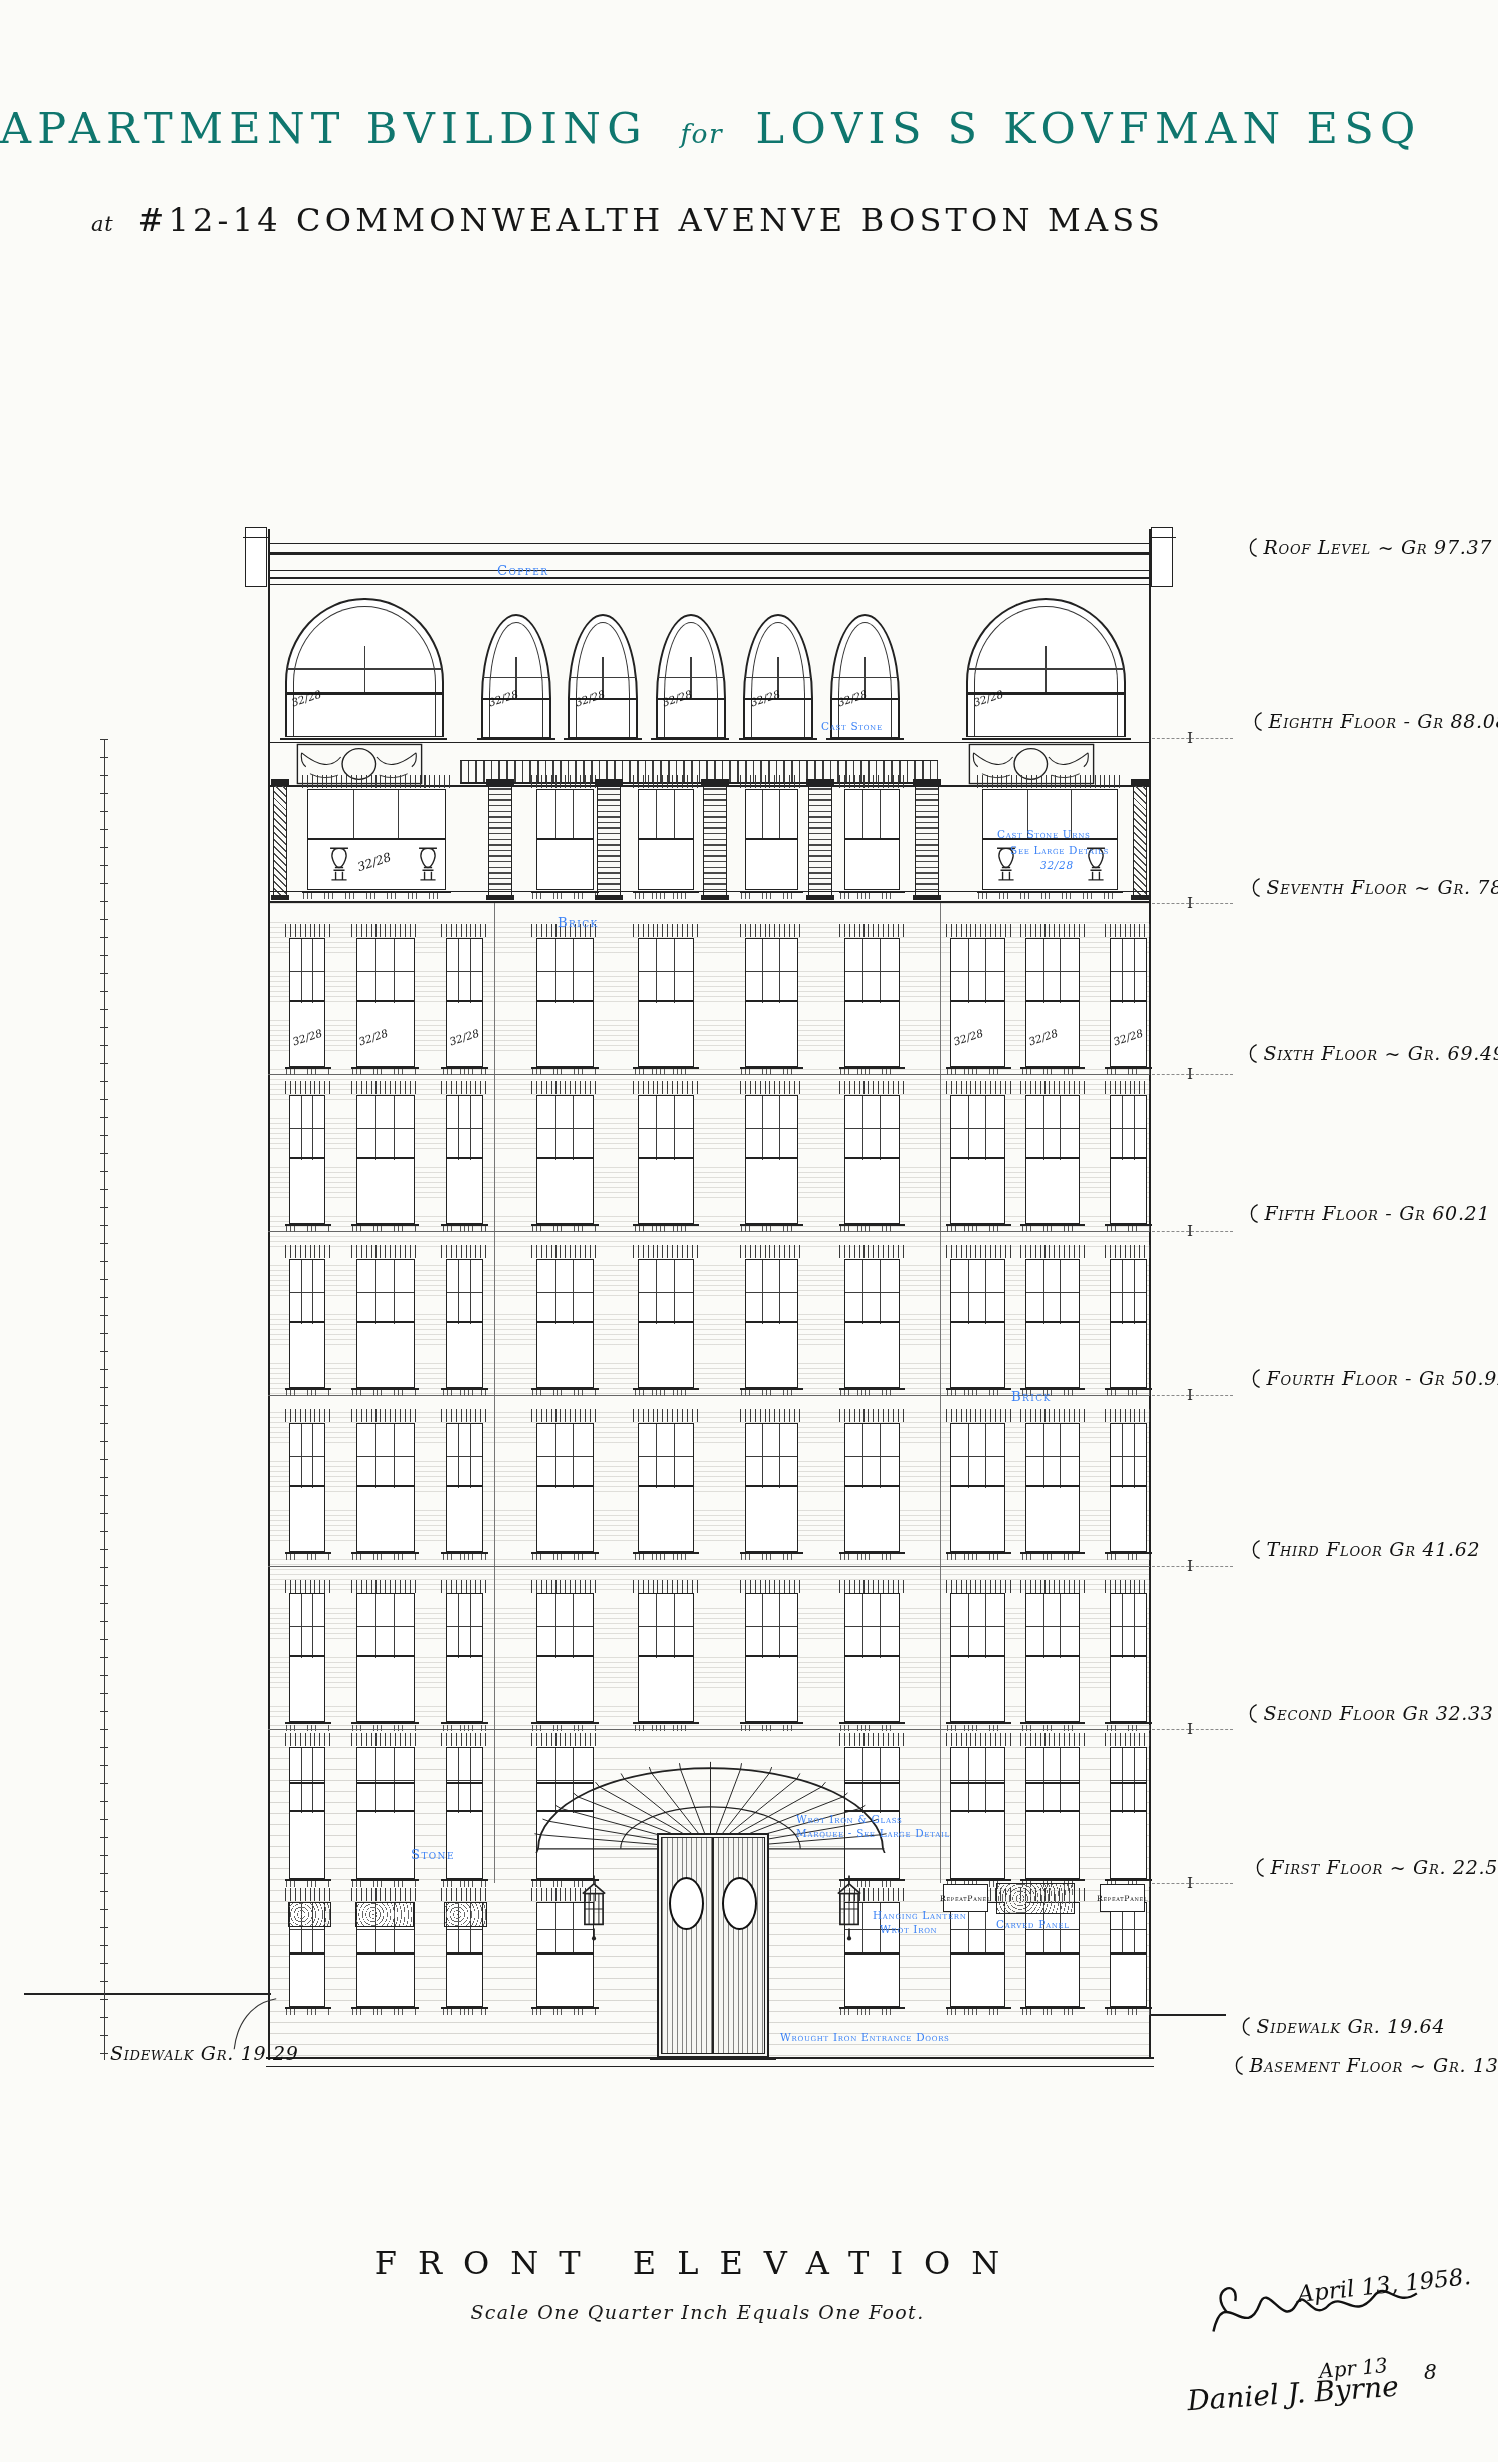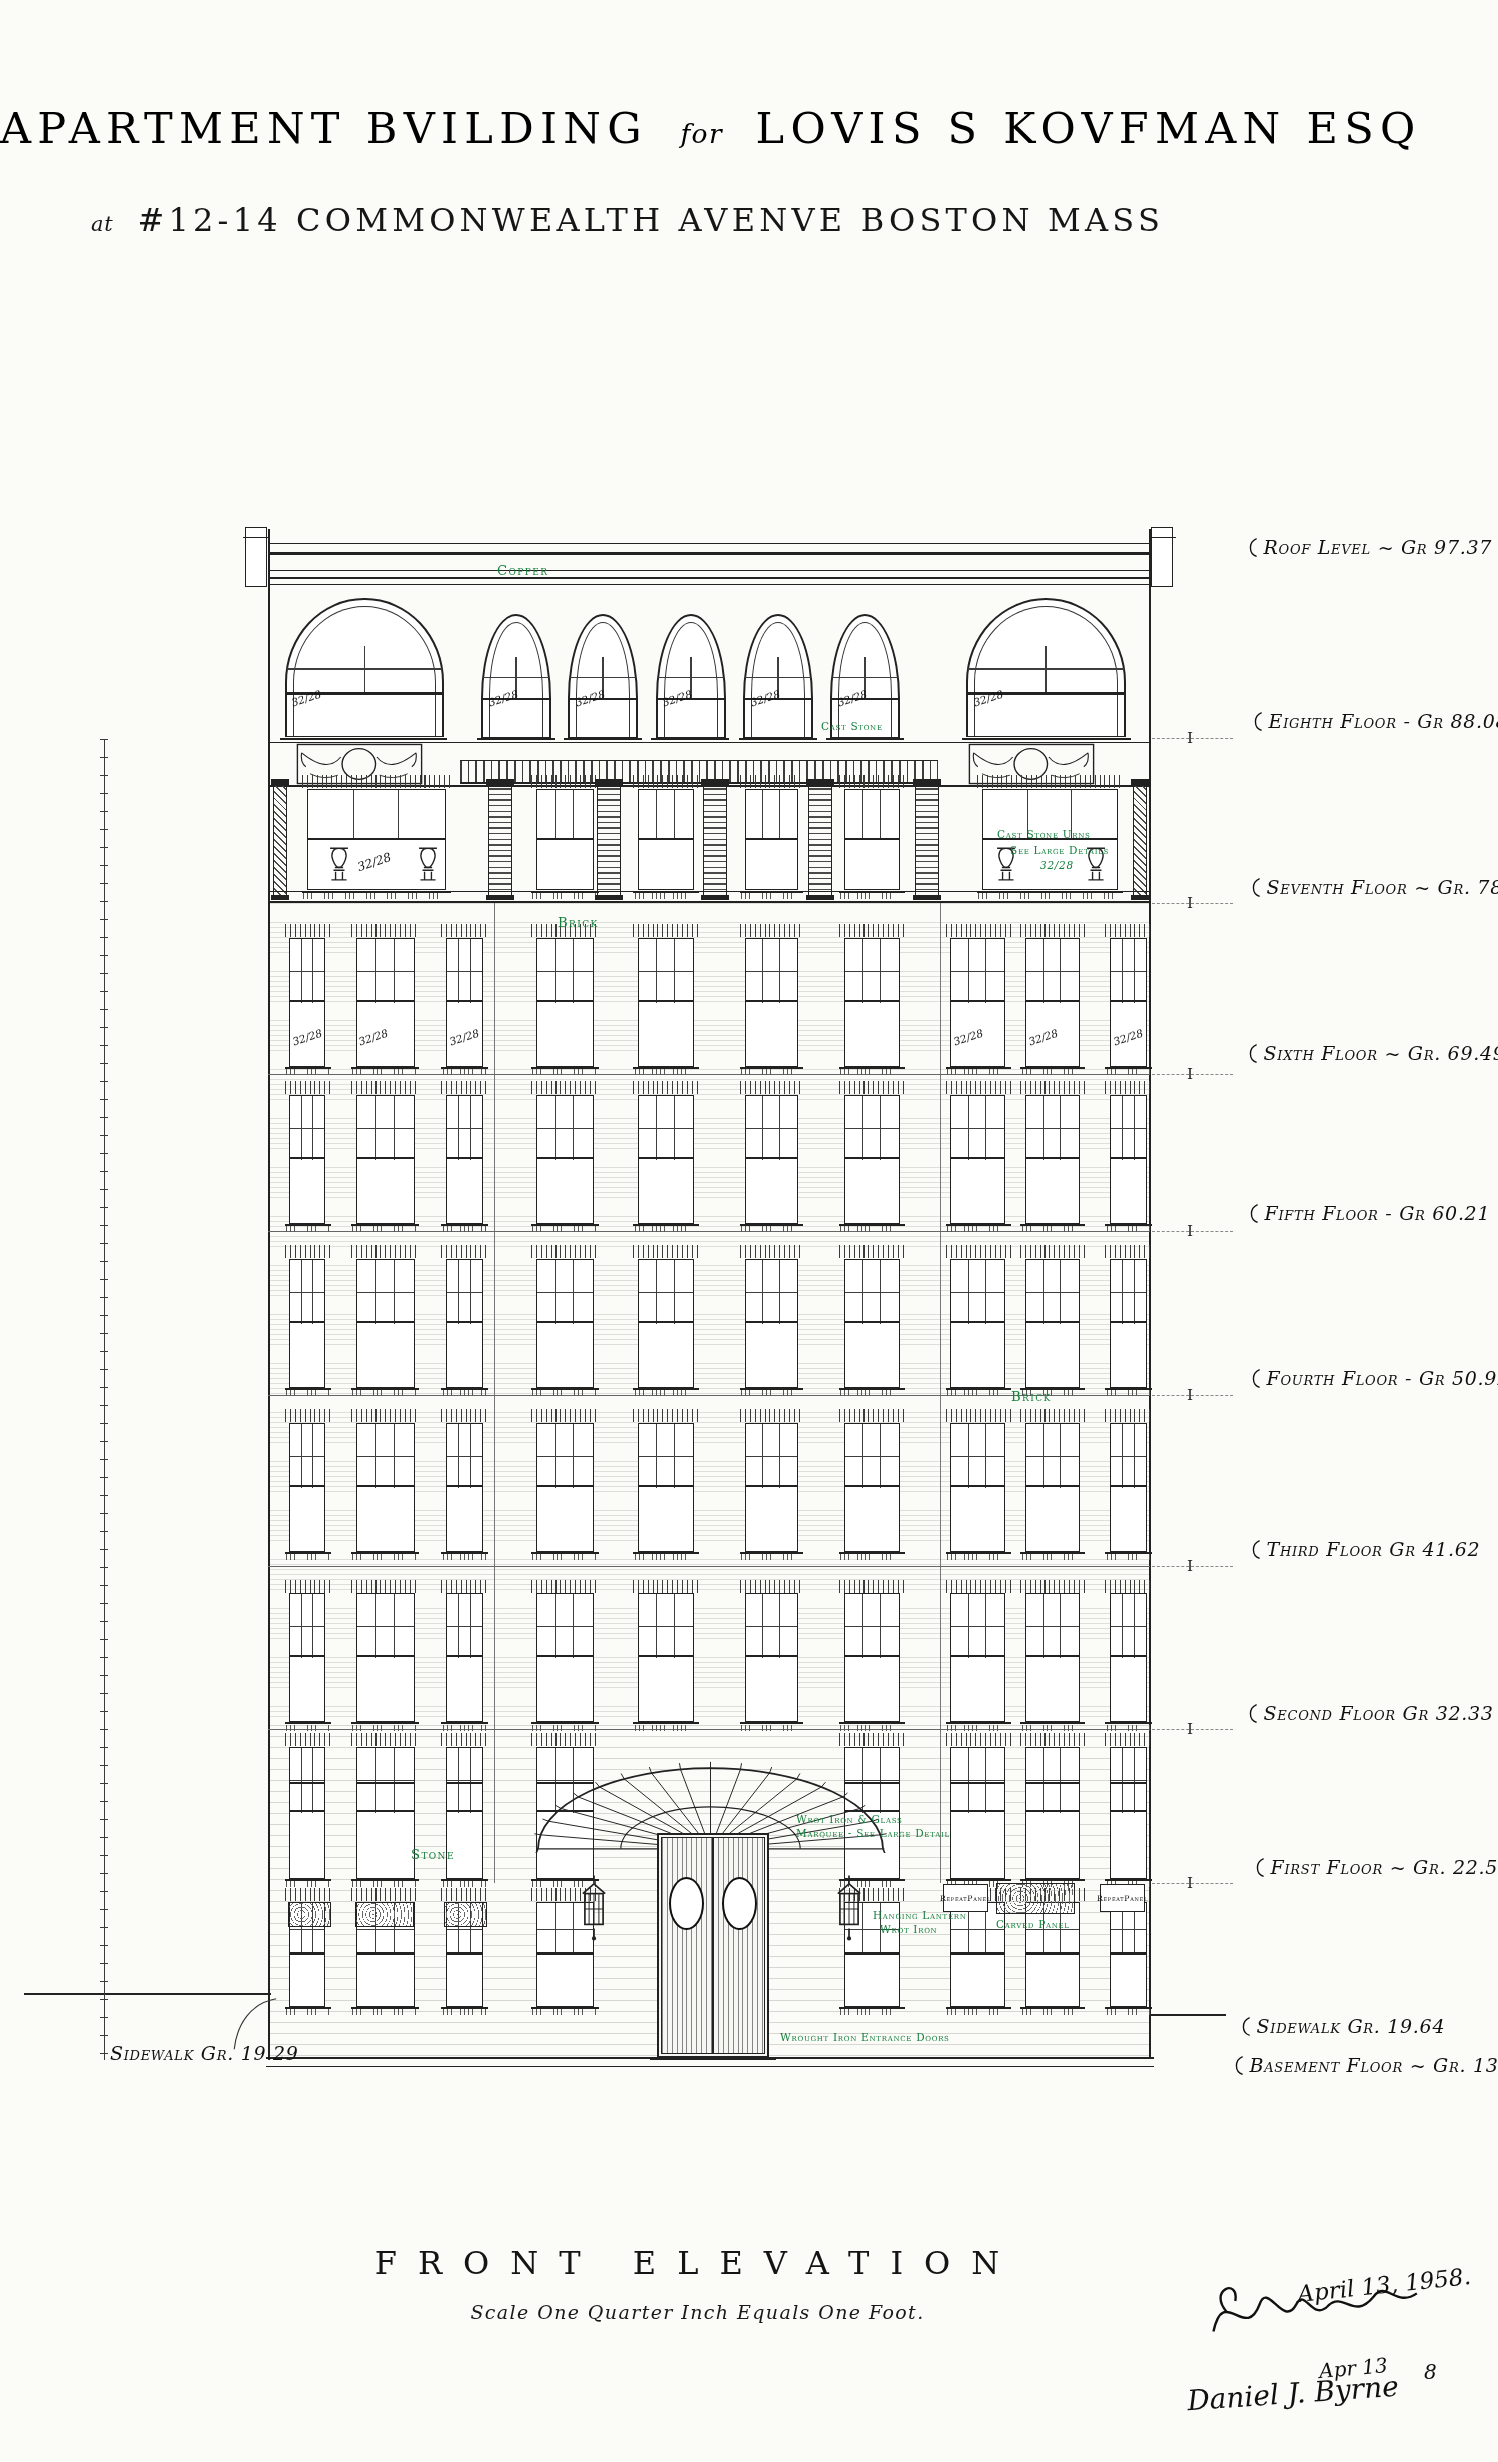--- a/index.html
+++ b/index.html
@@ -8,7 +8,7 @@
   .abs{position:absolute;}
   
   #title-line1{top:103px;left:0;width:1395px;text-align:center;font-size:43px;letter-spacing:6.3px;
-               color:#000000;white-space:nowrap;}
+               color:#0f766e;white-space:nowrap;}
   #title-line1 .for-word{font-style:italic;font-size:26.5px;letter-spacing:1.4px;margin:0 12.6px;}
   #title-line2{top:201px;left:0;width:1255px;text-align:center;font-size:32px;letter-spacing:4.2px;color:#161616;}
   #title-line2 .at-word{font-style:italic;font-size:21px;letter-spacing:0.7px;margin-right:9.8px;}

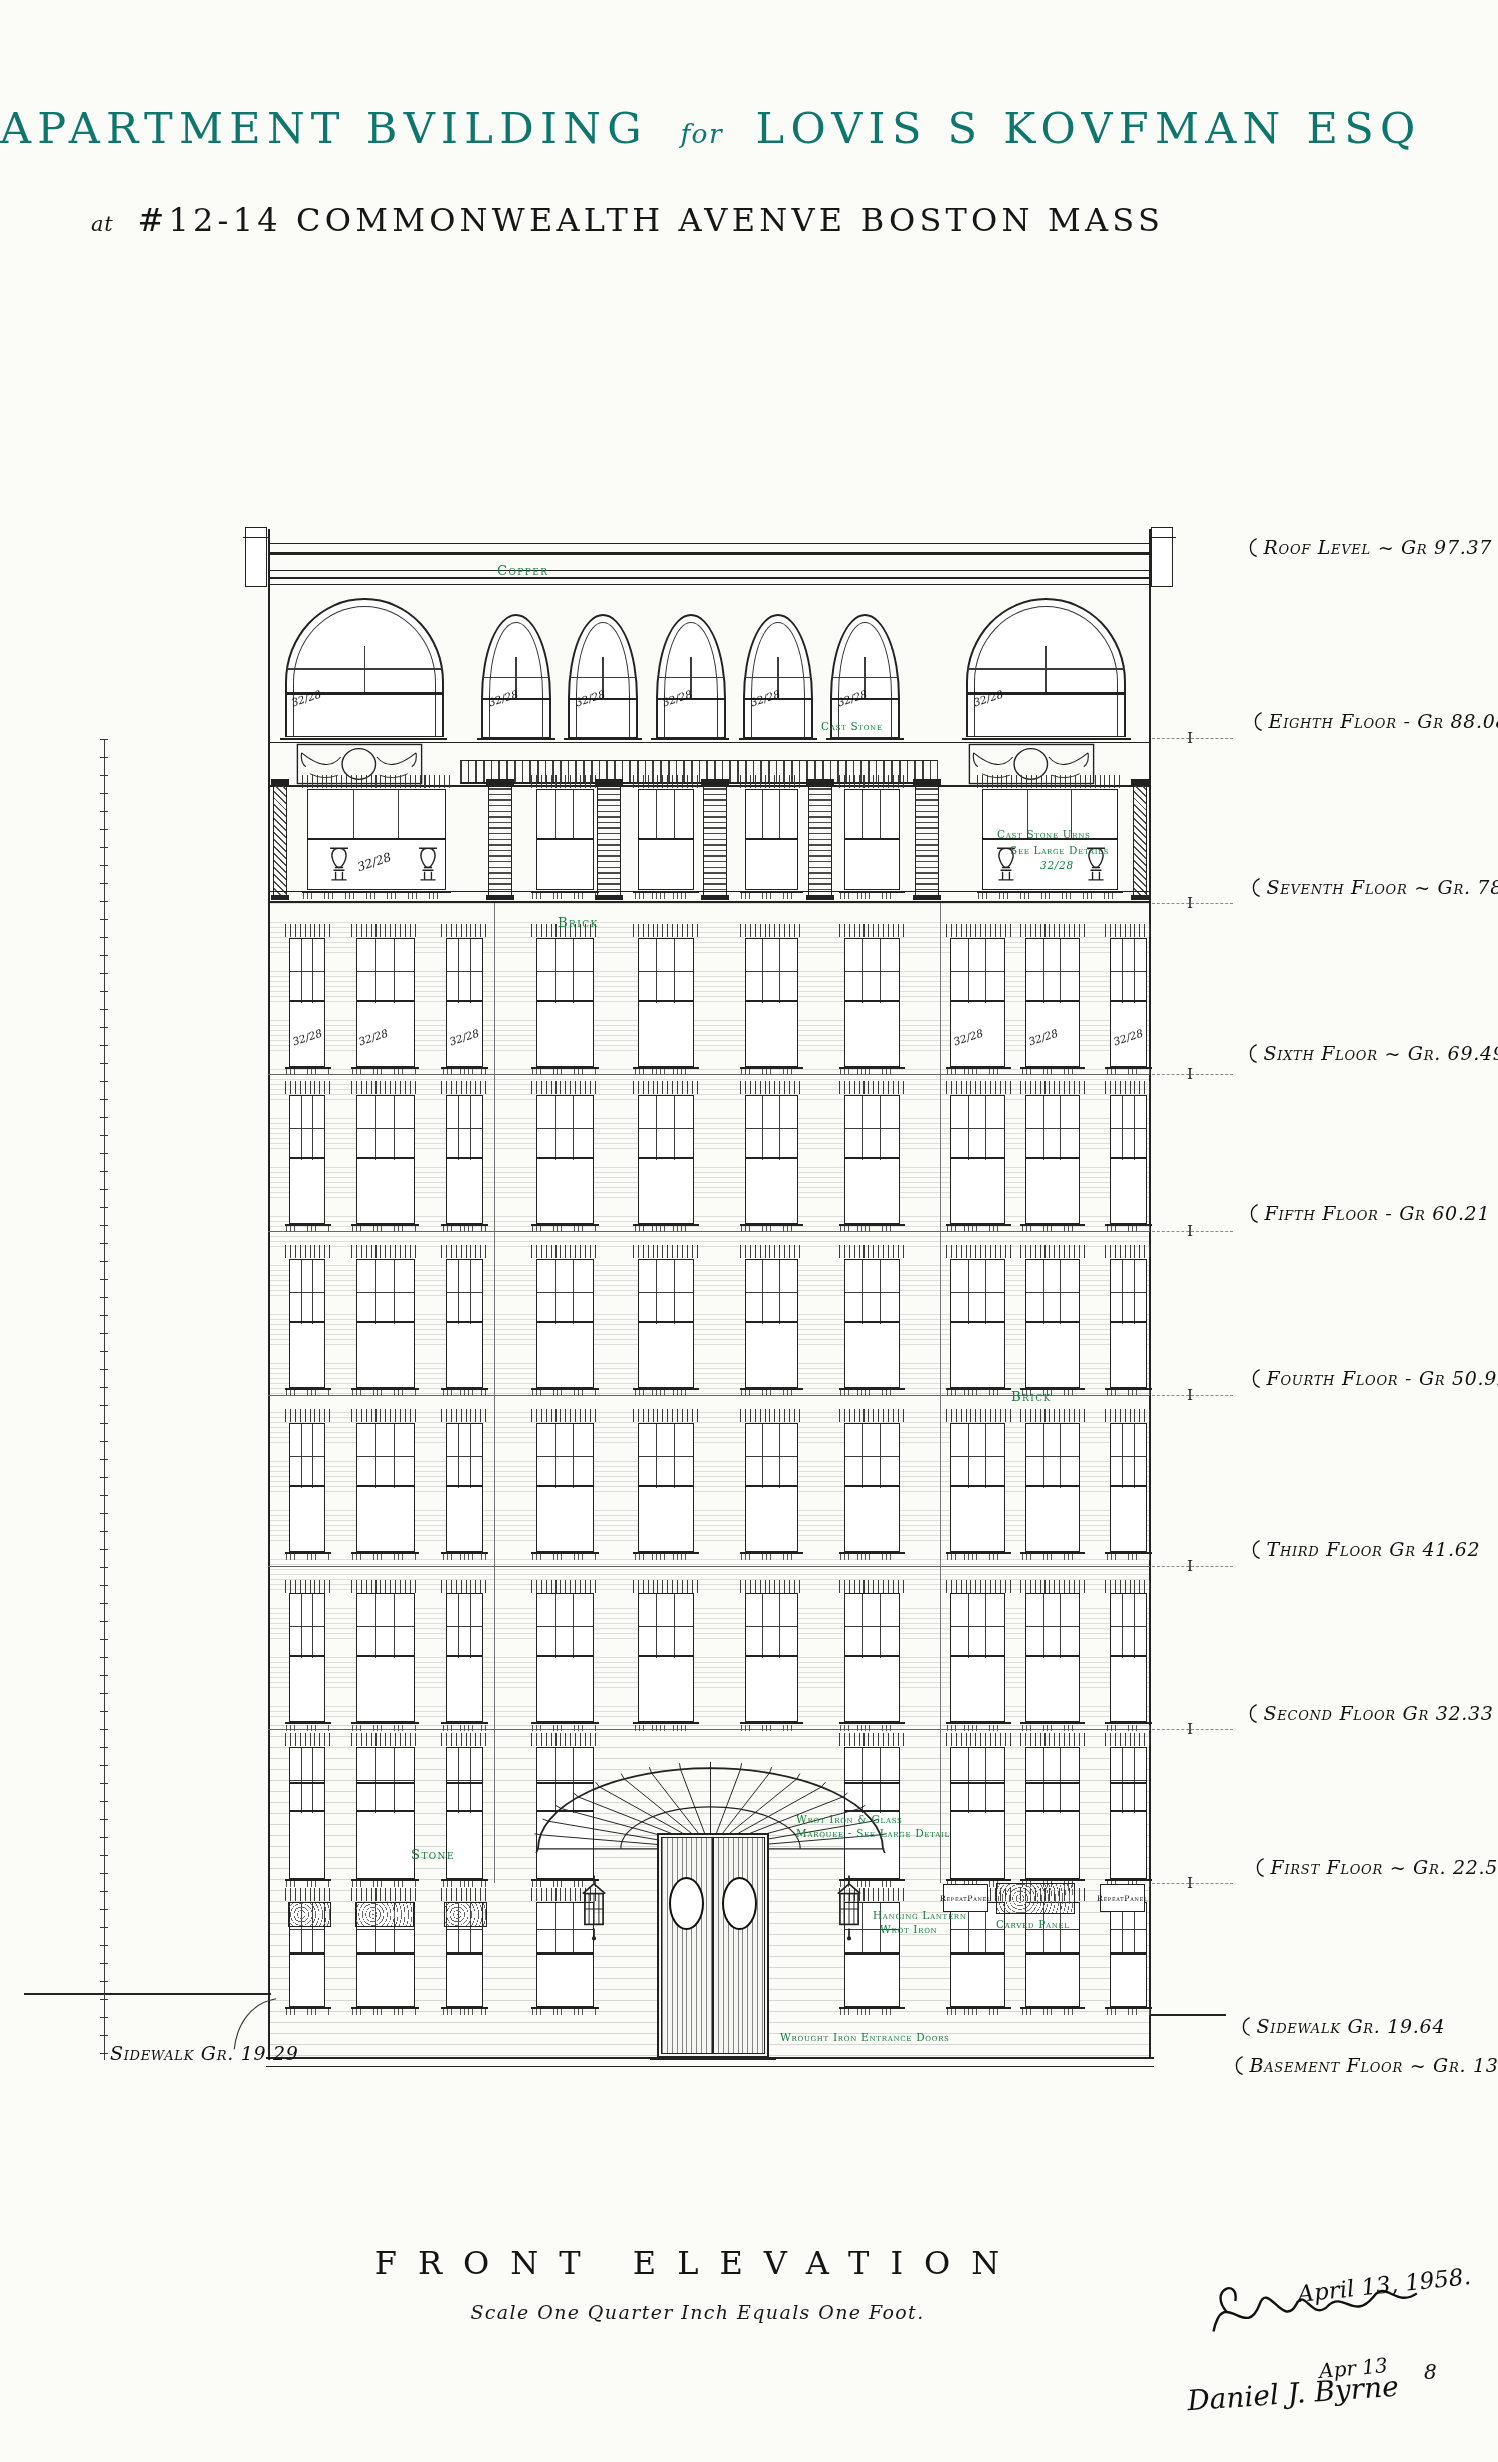--- a/index.html
+++ b/index.html
@@ -39,7 +39,7 @@
      background:repeating-linear-gradient(90deg,#3c3c3c 0 1.7px,transparent 1.7px 7.7px);}
   .brickzone{position:absolute;background:repeating-linear-gradient(0deg,rgba(110,105,95,.20) 0 0.7px,transparent 0.7px 4.9px);}
   .stonezone{position:absolute;background:repeating-linear-gradient(0deg,rgba(110,105,95,.25) 0 0.7px,transparent 0.7px 11px);}
-  .draw-label{position:absolute;font-variant:small-caps;font-size:13.2px;letter-spacing:1.4px;color:#15803d;white-space:nowrap;text-align:center;}
+  .draw-label{position:absolute;font-variant:small-caps;font-size:13.2px;letter-spacing:1.4px;color:#3b82f6;white-space:nowrap;text-align:center;}
   .draw-label.sm{font-size:10.5px;letter-spacing:0.7px;}
   .flabel{position:absolute;font-style:italic;font-variant:small-caps;font-size:19px;letter-spacing:0.7px;
           color:#101010;white-space:nowrap;}

